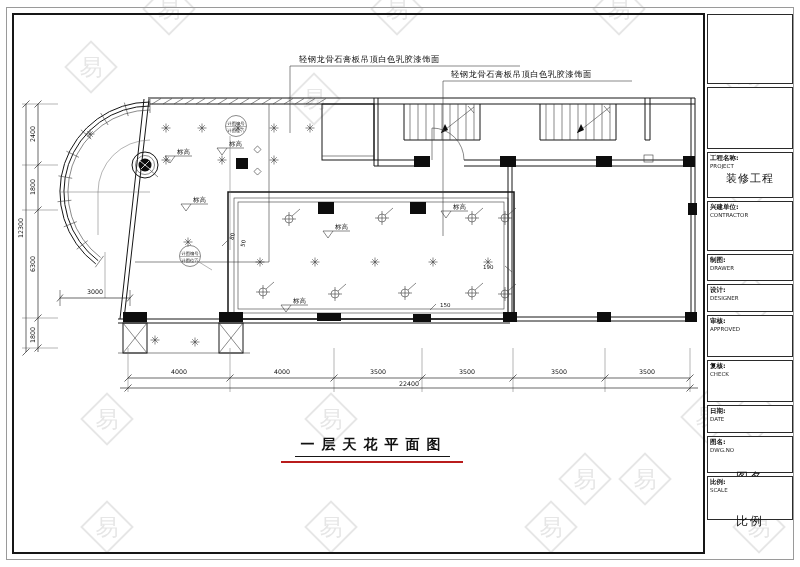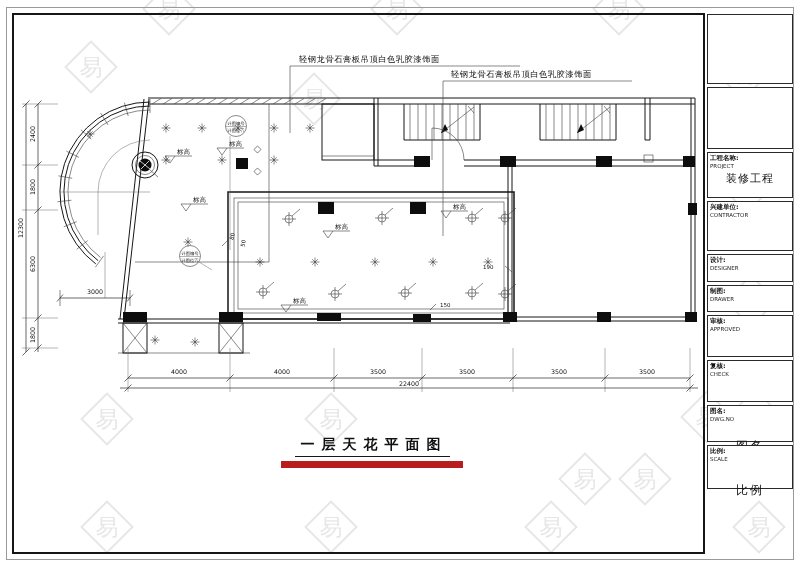--- a/index.html
+++ b/index.html
@@ -461,13 +461,13 @@
       <div class="tb-label">兴建单位:</div>
       <div class="tb-sub">CONTRACTOR</div>
     </div>
+    <div class="tb-box" style="height:27px">
+      <div class="tb-label">制图:</div>
+      <div class="tb-sub">DRAWER</div>
+    </div>
     <div class="tb-box" style="height:28px">
       <div class="tb-label">设计:</div>
       <div class="tb-sub">DESIGNER</div>
-    </div>
-    <div class="tb-box" style="height:27px">
-      <div class="tb-label">制图:</div>
-      <div class="tb-sub">DRAWER</div>
     </div>
     <div class="tb-box" style="height:42px">
       <div class="tb-label">审核:</div>

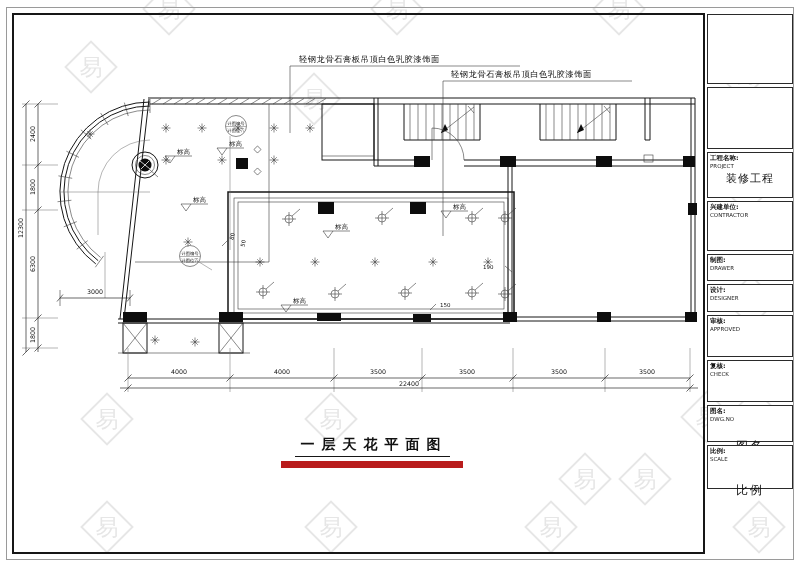--- a/index.html
+++ b/index.html
@@ -477,6 +477,10 @@
       <div class="tb-label">复核:</div>
       <div class="tb-sub">CHECK</div>
     </div>
+    <div class="tb-box" style="height:28px">
+      <div class="tb-label">日期:</div>
+      <div class="tb-sub">DATE</div>
+    </div>
     <div class="tb-box" style="height:37px">
       <div class="tb-label">图名:</div>
       <div class="tb-sub">DWG.NO</div>

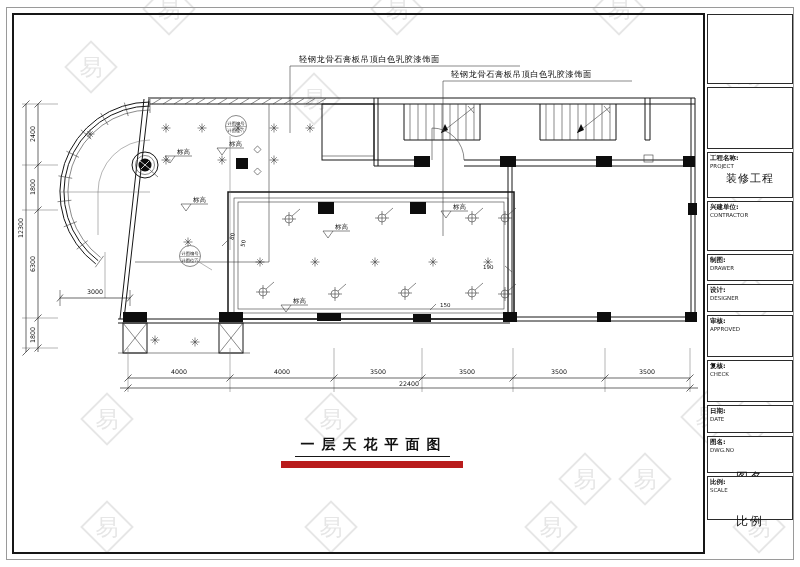--- a/index.html
+++ b/index.html
@@ -14,7 +14,7 @@
   .wm span{transform:rotate(-45deg);font-size:23px;color:#dedede;line-height:1;}
   
   .plan-title-wrap{position:absolute;left:281px;top:434px;width:182px;text-align:center;
-      border-bottom:7px solid #b91c1c;padding-bottom:4px;}
+      border-bottom:2px solid #b91c1c;padding-bottom:4px;}
   .plan-title{display:inline-block;font-size:14px;letter-spacing:7px;font-weight:bold;
       border-bottom:1.5px solid #161616;padding:0 2px 2px 6px;}
   

